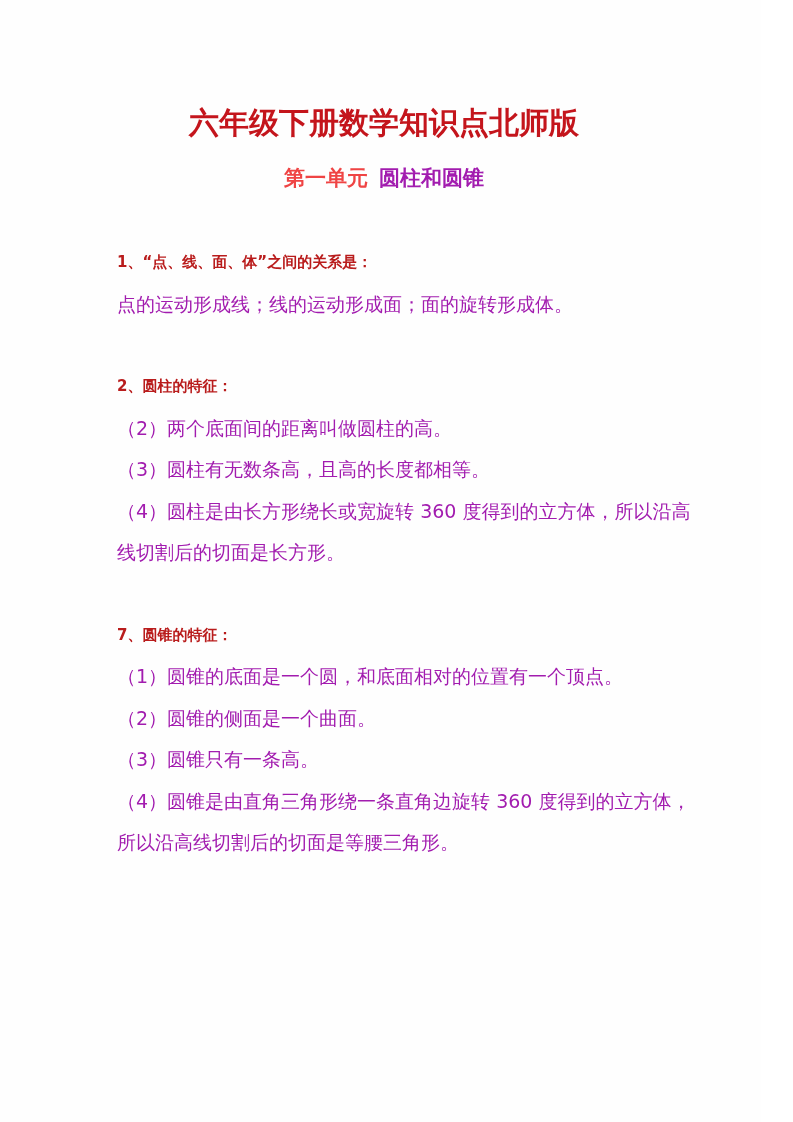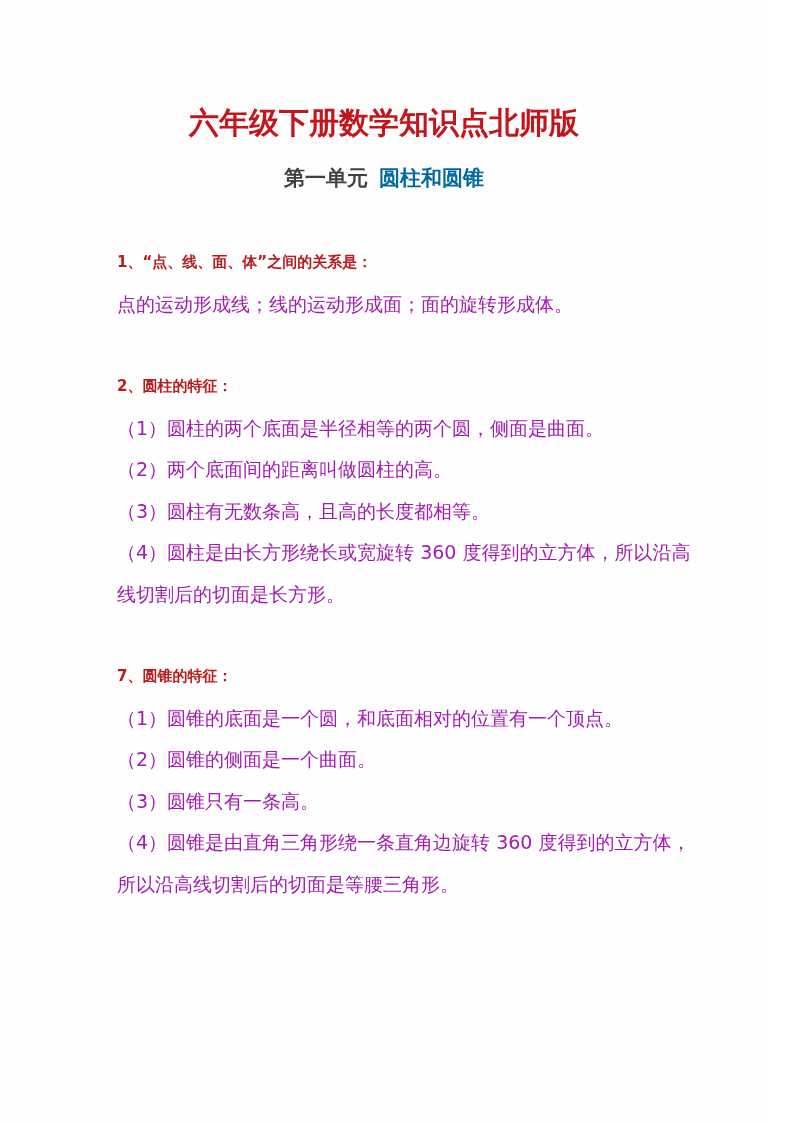--- a/index.html
+++ b/index.html
@@ -35,7 +35,7 @@
     white-space: nowrap;
   }
   .unit-label {
-    color: #404040;
+    color: #ef4444;
     margin-right: 11px;
   }
   .unit-title {

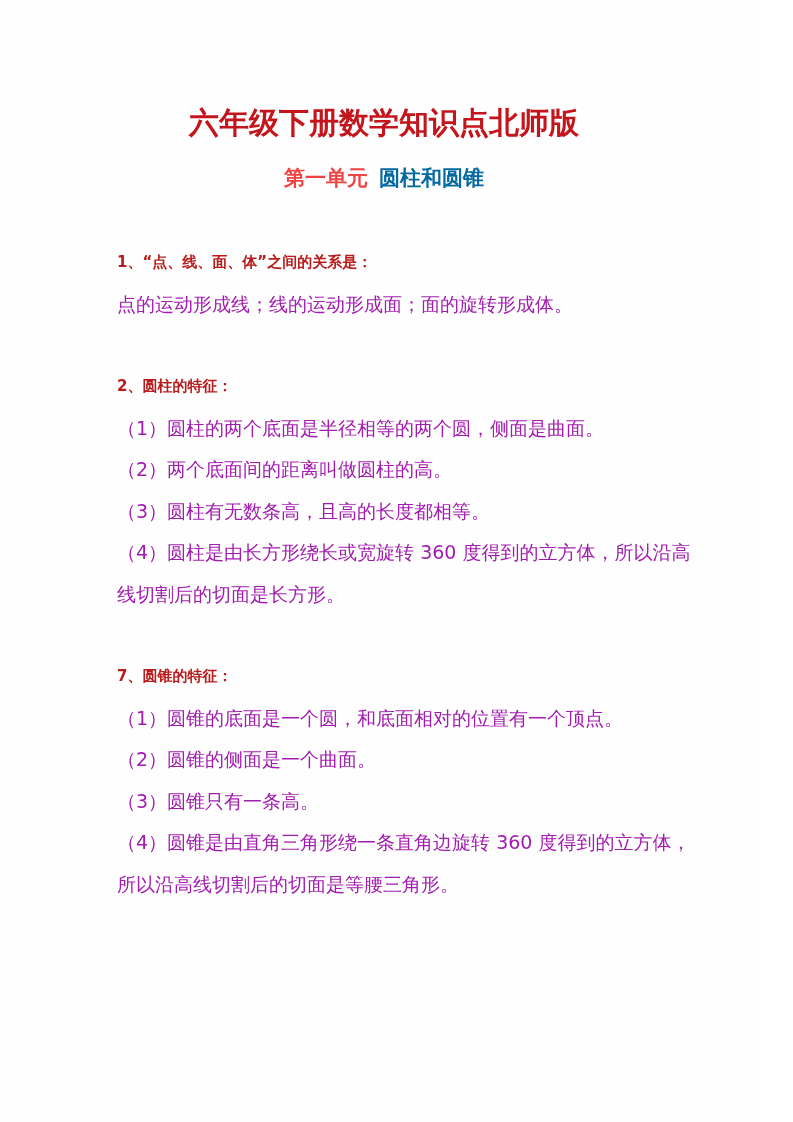--- a/index.html
+++ b/index.html
@@ -39,7 +39,7 @@
     margin-right: 11px;
   }
   .unit-title {
-    color: #0369a1;
+    color: #a21caf;
   }
   .sec {
     margin: 0;

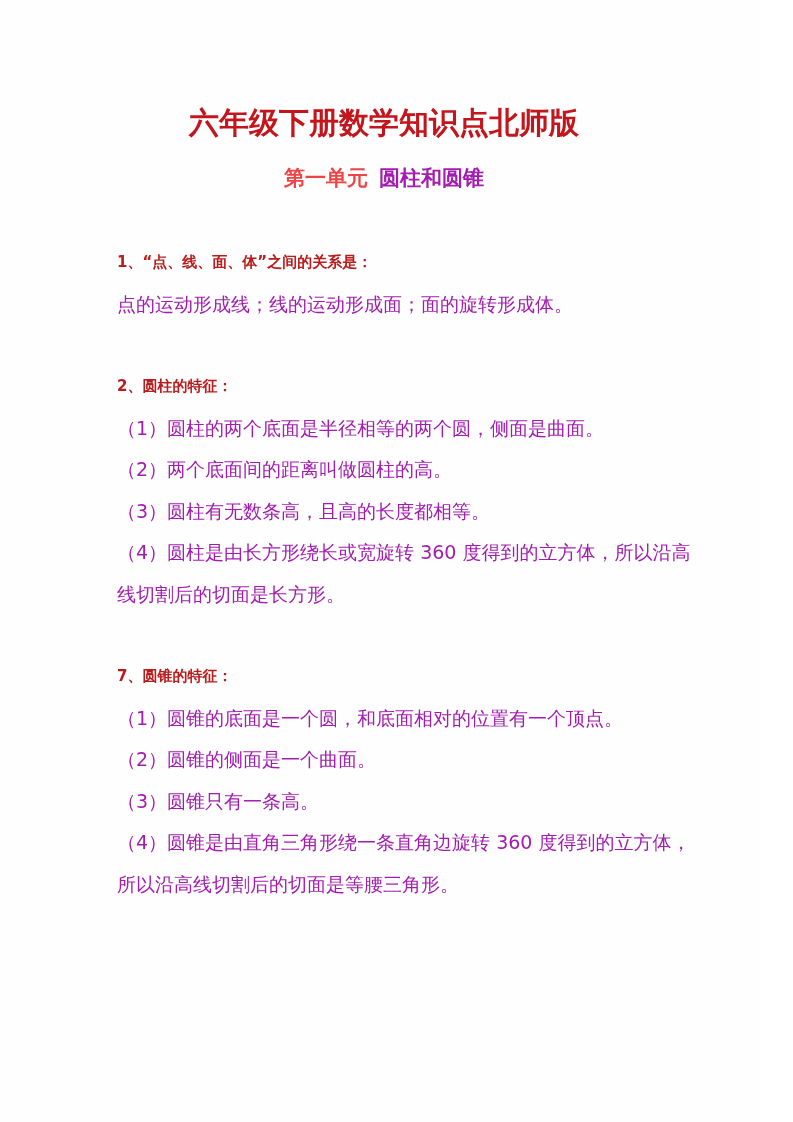--- a/index.html
+++ b/index.html
@@ -79,7 +79,6 @@
 
   <section class="sec mt41">
     <div class="sec-heading">2、圆柱的特征：</div>
-    <div class="body-line">（1）圆柱的两个底面是半径相等的两个圆，侧面是曲面。</div>
     <div class="body-line">（2）两个底面间的距离叫做圆柱的高。</div>
     <div class="body-line">（3）圆柱有无数条高，且高的长度都相等。</div>
     <div class="body-line">（4）圆柱是由长方形绕长或宽旋转 360 度得到的立方体，所以沿高</div>

